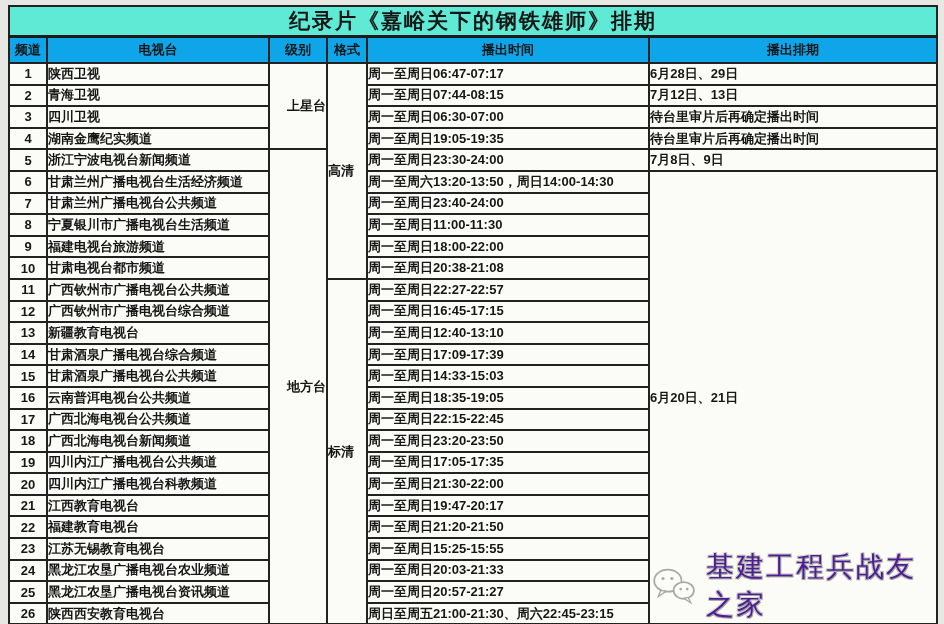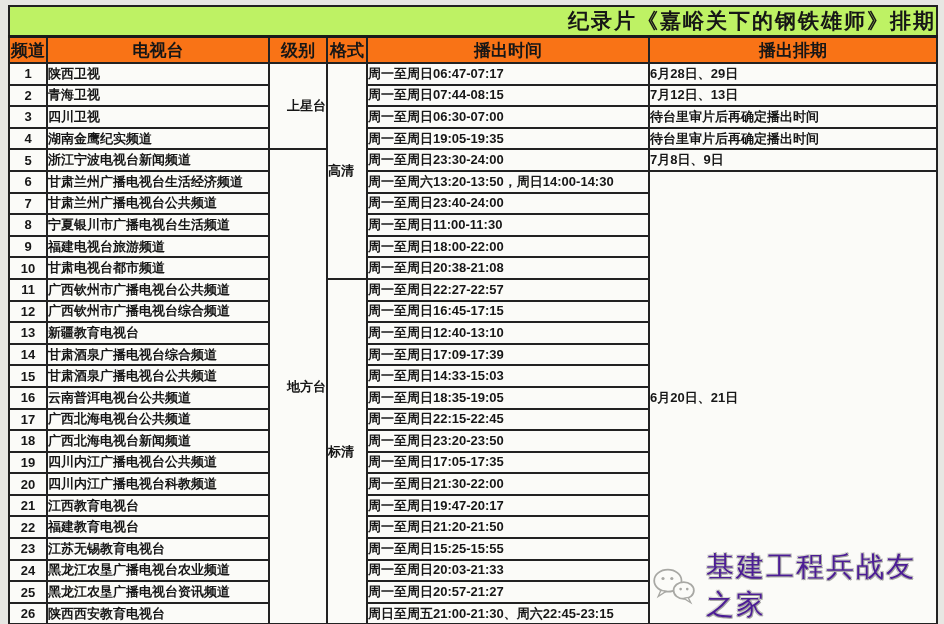--- a/index.html
+++ b/index.html
@@ -26,11 +26,11 @@
   }
   tr.title-row th{
     height:25px;
-    background:#bef264;
+    background:#5eead4;
     font-size:21px;
     font-weight:bold;
     letter-spacing:2px;
-    text-align:right;
+    text-align:center;
     border-bottom:3px solid #1a1a1a;
   }
   tr.header-row th{

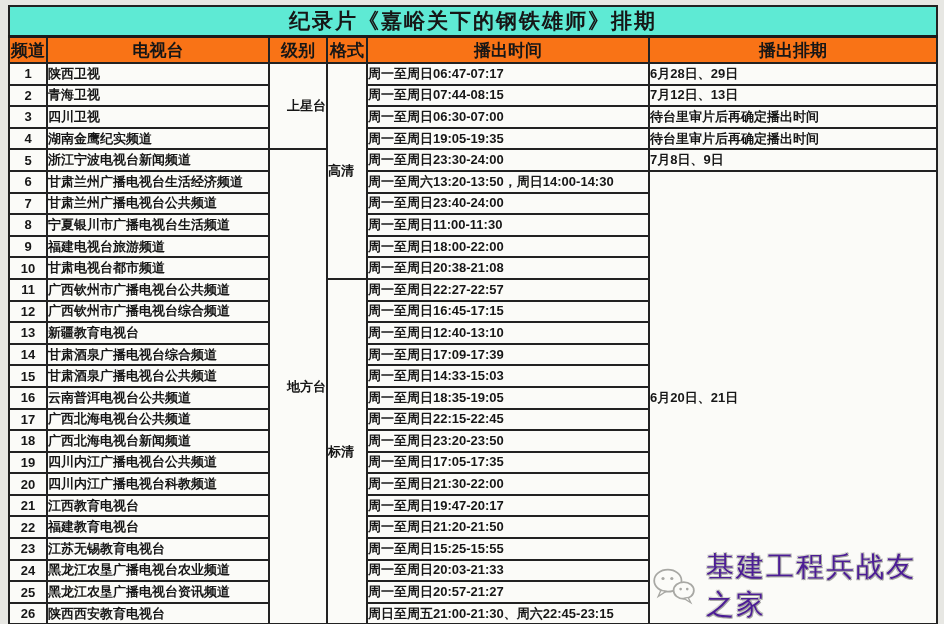--- a/index.html
+++ b/index.html
@@ -35,8 +35,8 @@
   }
   tr.header-row th{
     height:24px;
-    background:#f97316;
-    font-size:17px;
+    background:#0ea5e9;
+    font-size:13px;
     font-weight:bold;
     text-align:center;
   }

